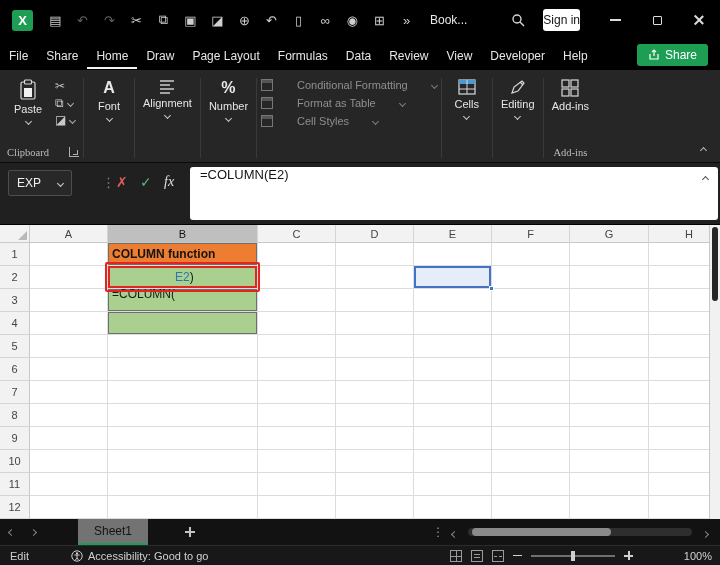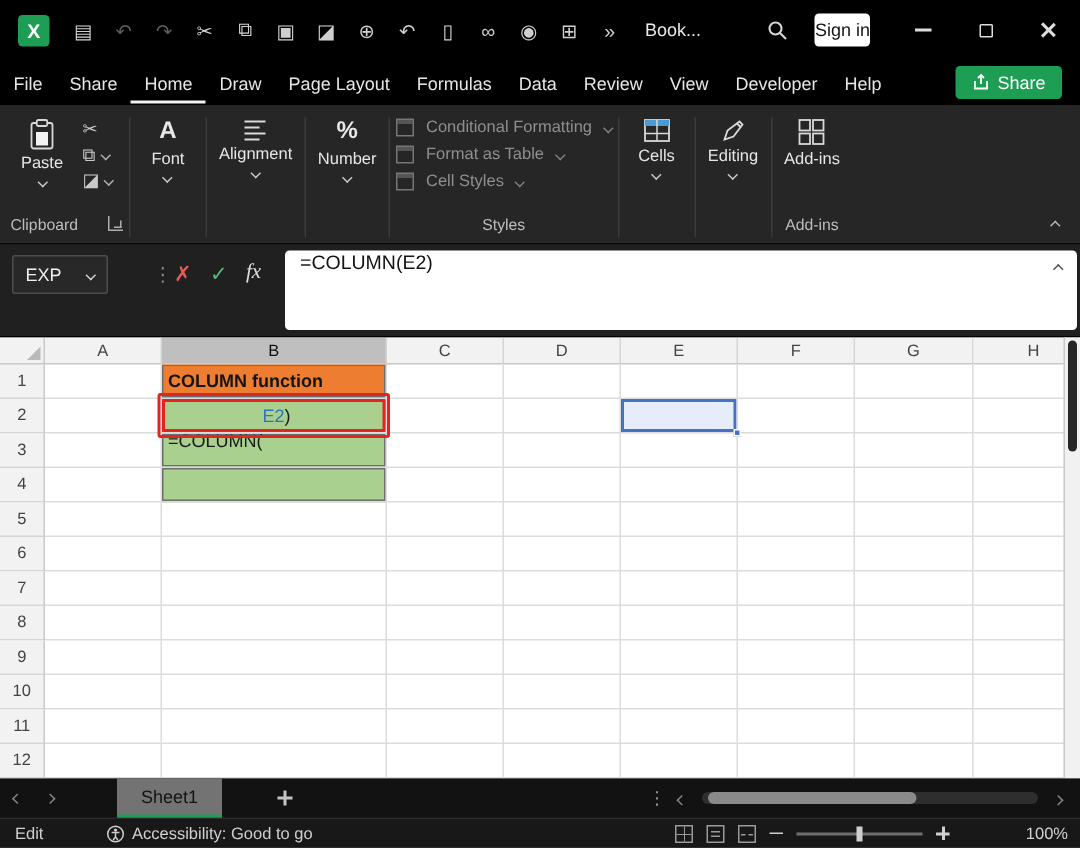--- a/index.html
+++ b/index.html
@@ -48,7 +48,7 @@
   .sstack { display:flex; flex-direction:column; justify-content:flex-start; gap:7px; padding-top:6px; }
   .sbtn { display:flex; align-items:center; gap:4px; color:#c9c9c9; font-size:12px; line-height:10px; }
   .style-rows { display:flex; flex-direction:column; gap:6px; padding-top:4px; }
-  .style-row { display:flex; align-items:center; gap:8px; color:#8f8f8f; font-size:11px; }
+  .style-row { display:flex; align-items:center; gap:24px; color:#8f8f8f; font-size:11px; }
   .mini-sq { width:12px; height:12px; border:1px solid #777; background:linear-gradient(#555 3px, transparent 3px); }
   .launcher { width:10px; height:10px; border-left:1px solid #bdbdbd; border-bottom:1px solid #bdbdbd; position:relative; opacity:.9; }
   .launcher::after { content:''; position:absolute; right:1px; bottom:1px; width:4px; height:4px; border-right:1.4px solid #bdbdbd; border-bottom:1.4px solid #bdbdbd; }

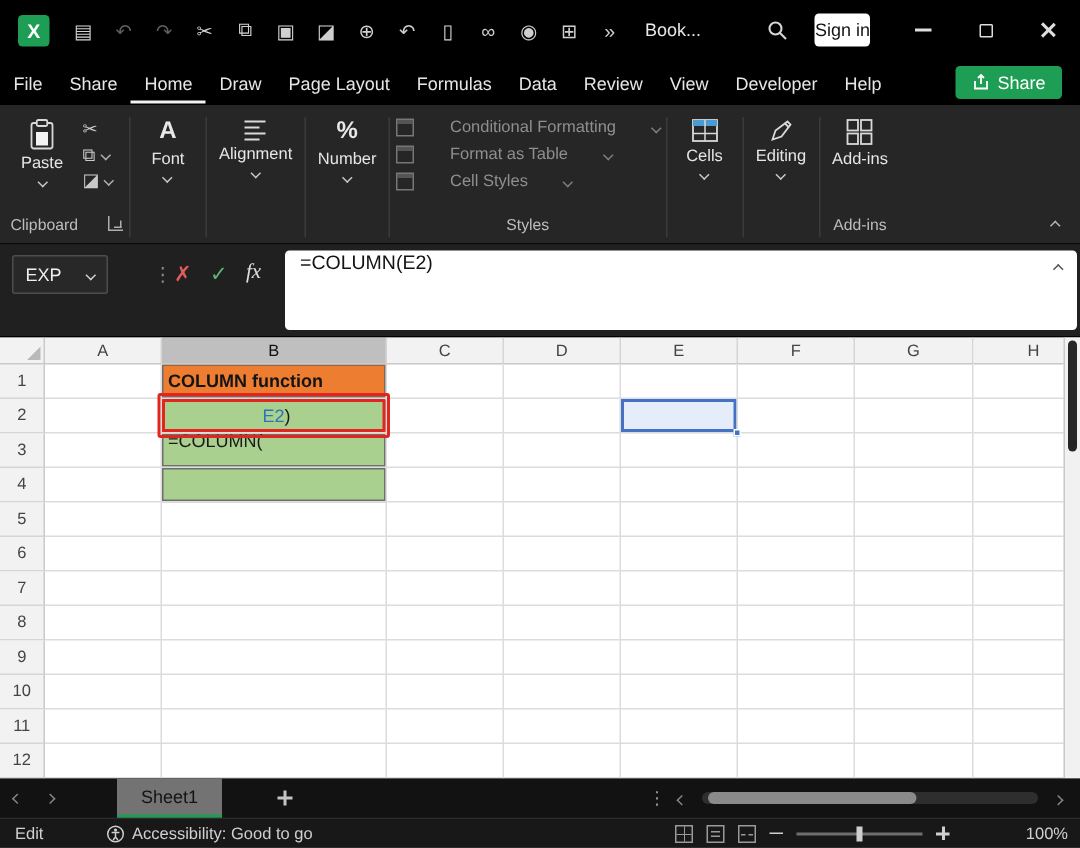--- a/index.html
+++ b/index.html
@@ -41,7 +41,7 @@
   .vsep { width:1px; background:#3a3a3a; margin:4px 1px; }
   .rgroup { display:flex; flex-direction:column; justify-content:space-between; padding:1px 3px 2px; }
   .rg-body { display:flex; align-items:flex-start; gap:6px; flex:1; }
-  .rg-label { height:16px; display:flex; justify-content:center; gap:20px; font-size:10.5px; color:#bdbdbd; }
+  .rg-label { height:16px; display:flex; align-items:center; justify-content:center; gap:20px; font-size:10.5px; color:#bdbdbd;font-family:Liberation Serif, serif; }
   .bbtn { display:flex; flex-direction:column; align-items:center; gap:3px; min-width:42px; padding:4px 4px 2px; color:#e6e6e6; font-size:11px; border-radius:3px; }
   .bbtn .chev { margin-top:1px; }
   .ico-letter { font-size:16px; font-weight:bold; color:#e8e8e8; line-height:18px; }

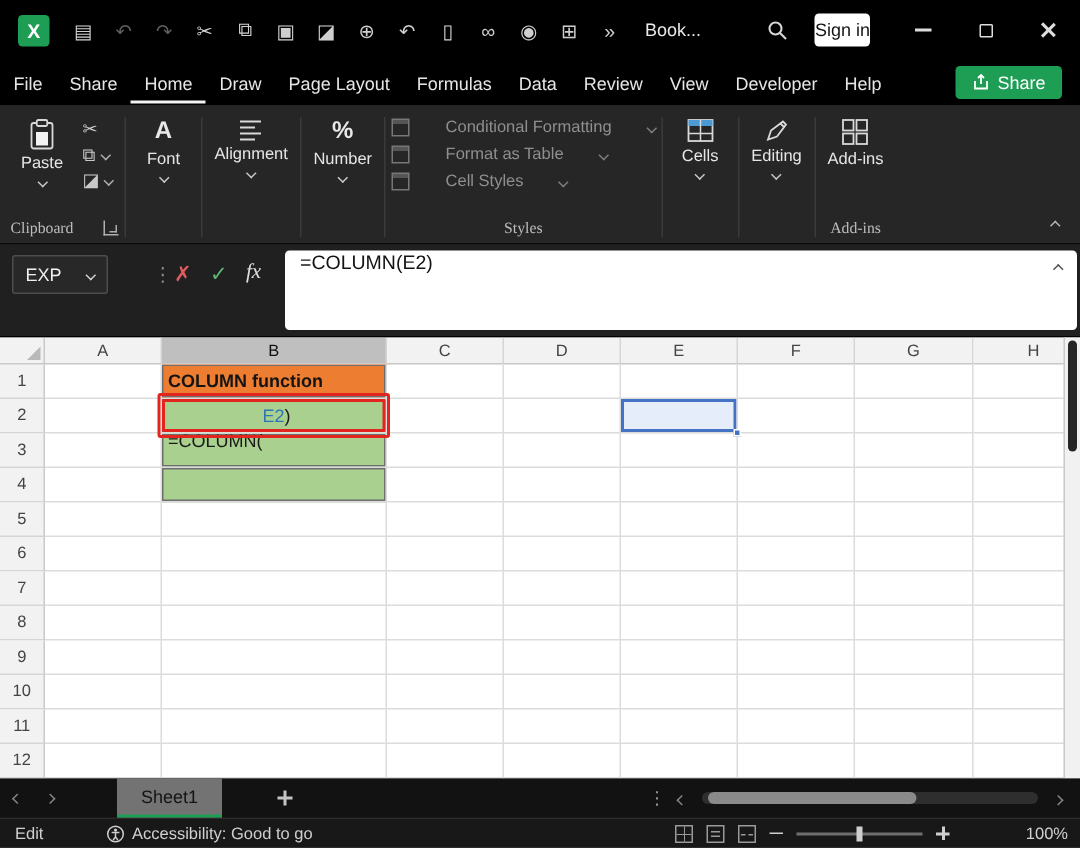--- a/index.html
+++ b/index.html
@@ -278,9 +278,6 @@
           </div>
         </div>
       </div>
-      <div class="rg-label">
-          <span>Styles</span>
-        </div>
     </div>
 
     <div class="vsep"></div>

